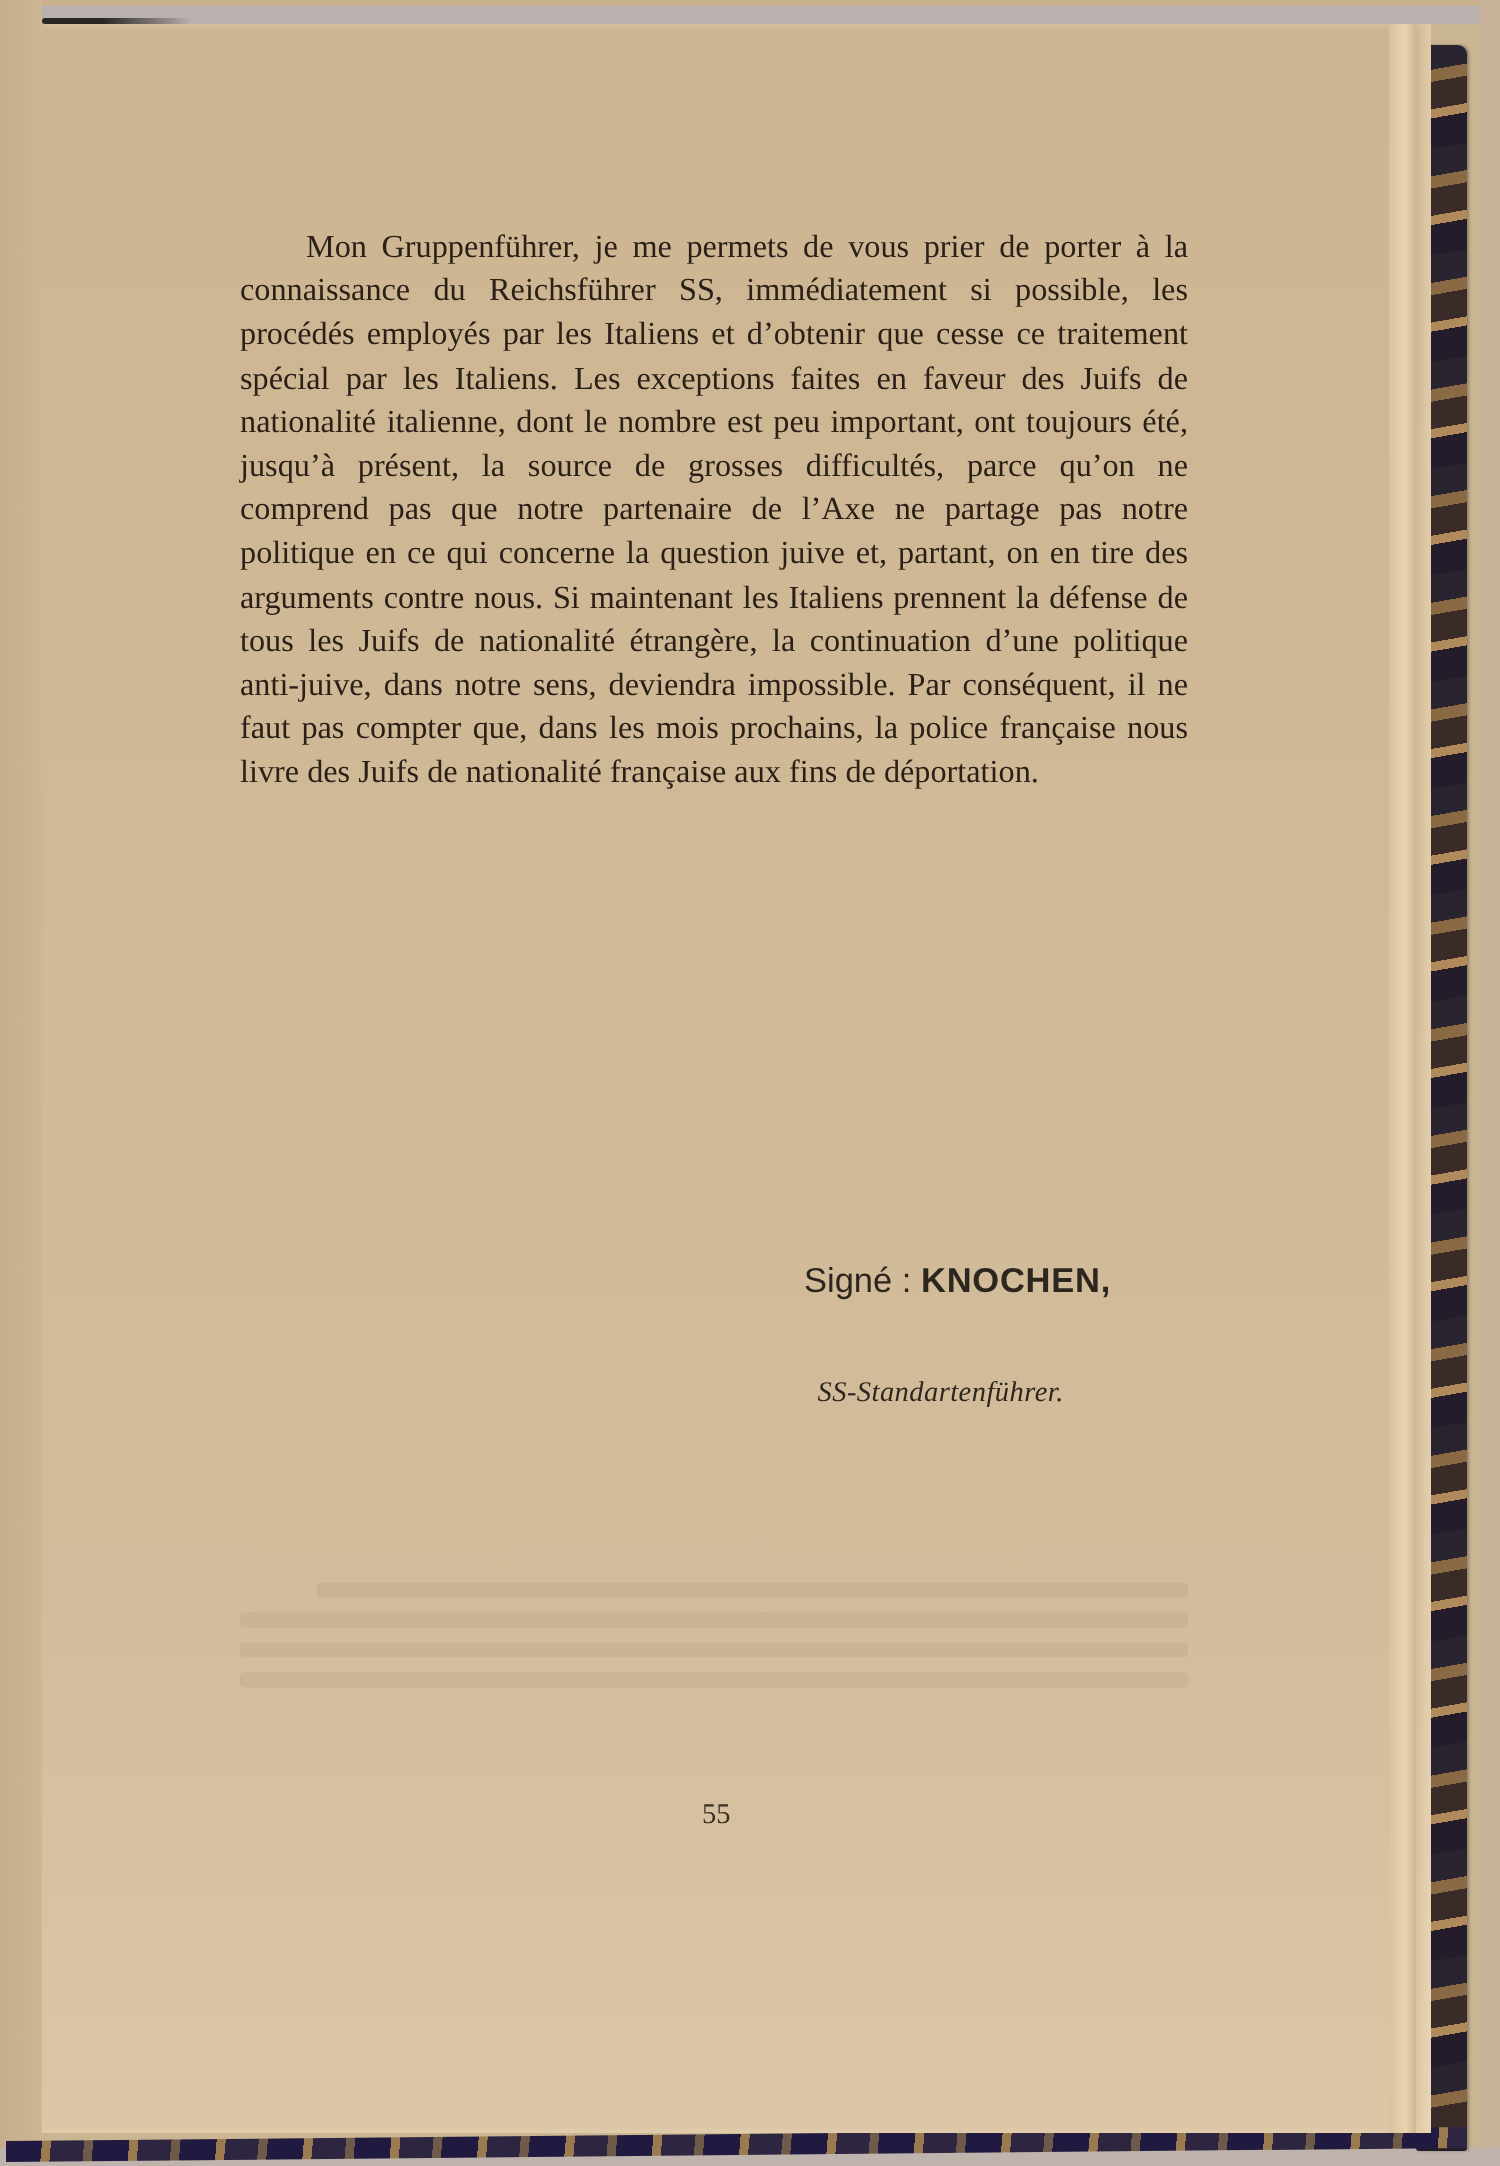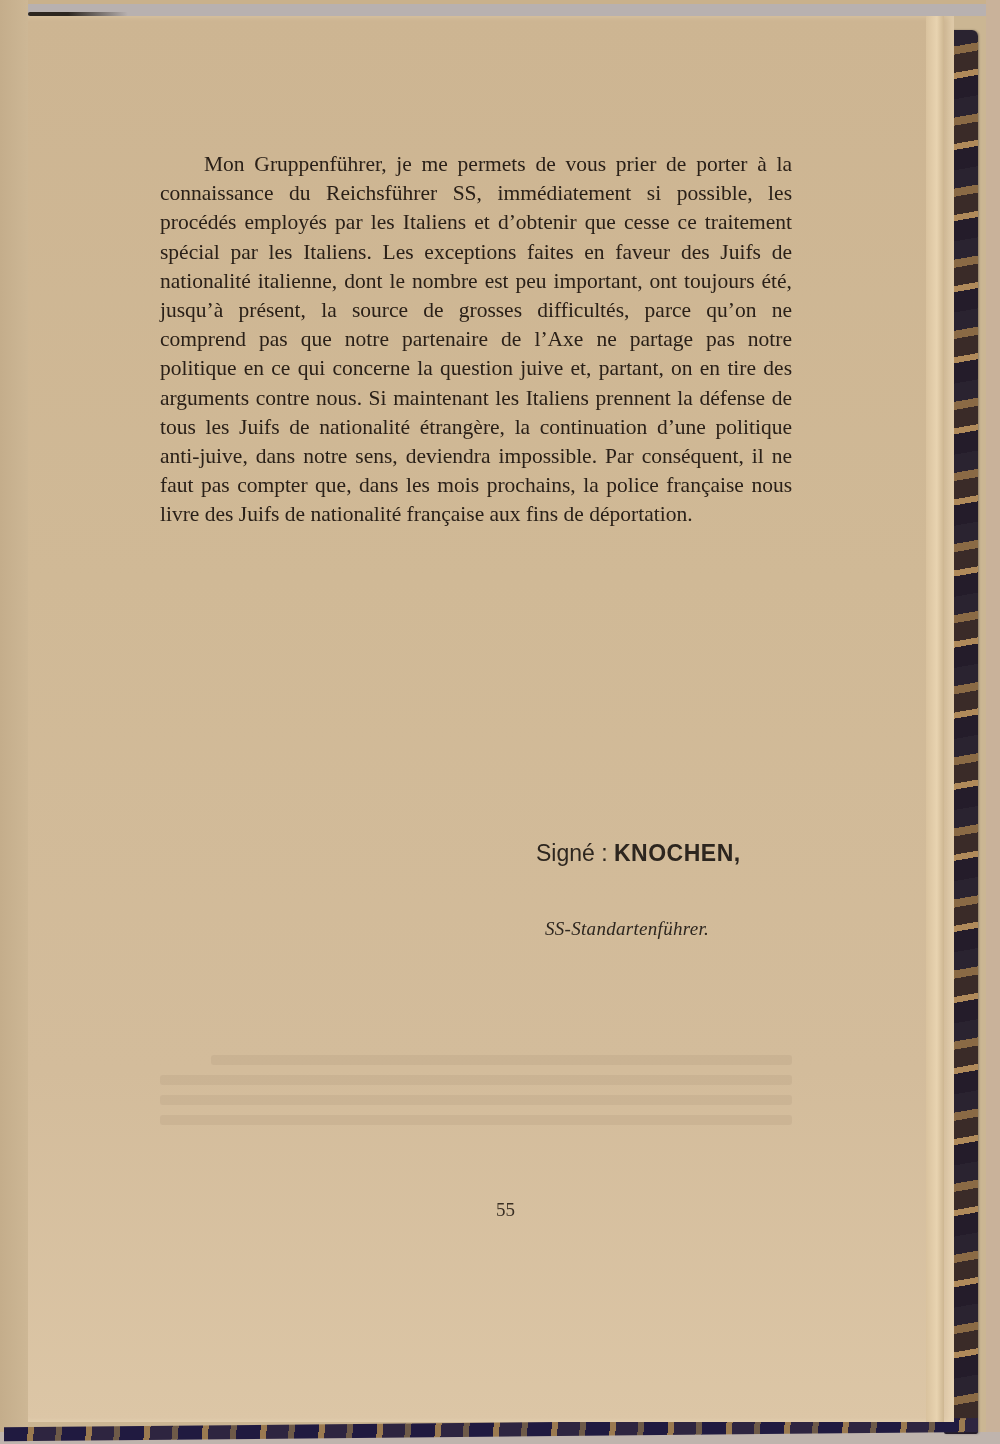--- a/index.html
+++ b/index.html
@@ -88,7 +88,7 @@
       border-radius: 3px;
     }
     .page-number {
-      position: absolute; left: 496px; top: 1199px;
+      position: absolute; left: 468px; top: 1199px;
       font-family: "Liberation Serif", serif;
       font-size: 19px; color: #3a2f24;
     }

